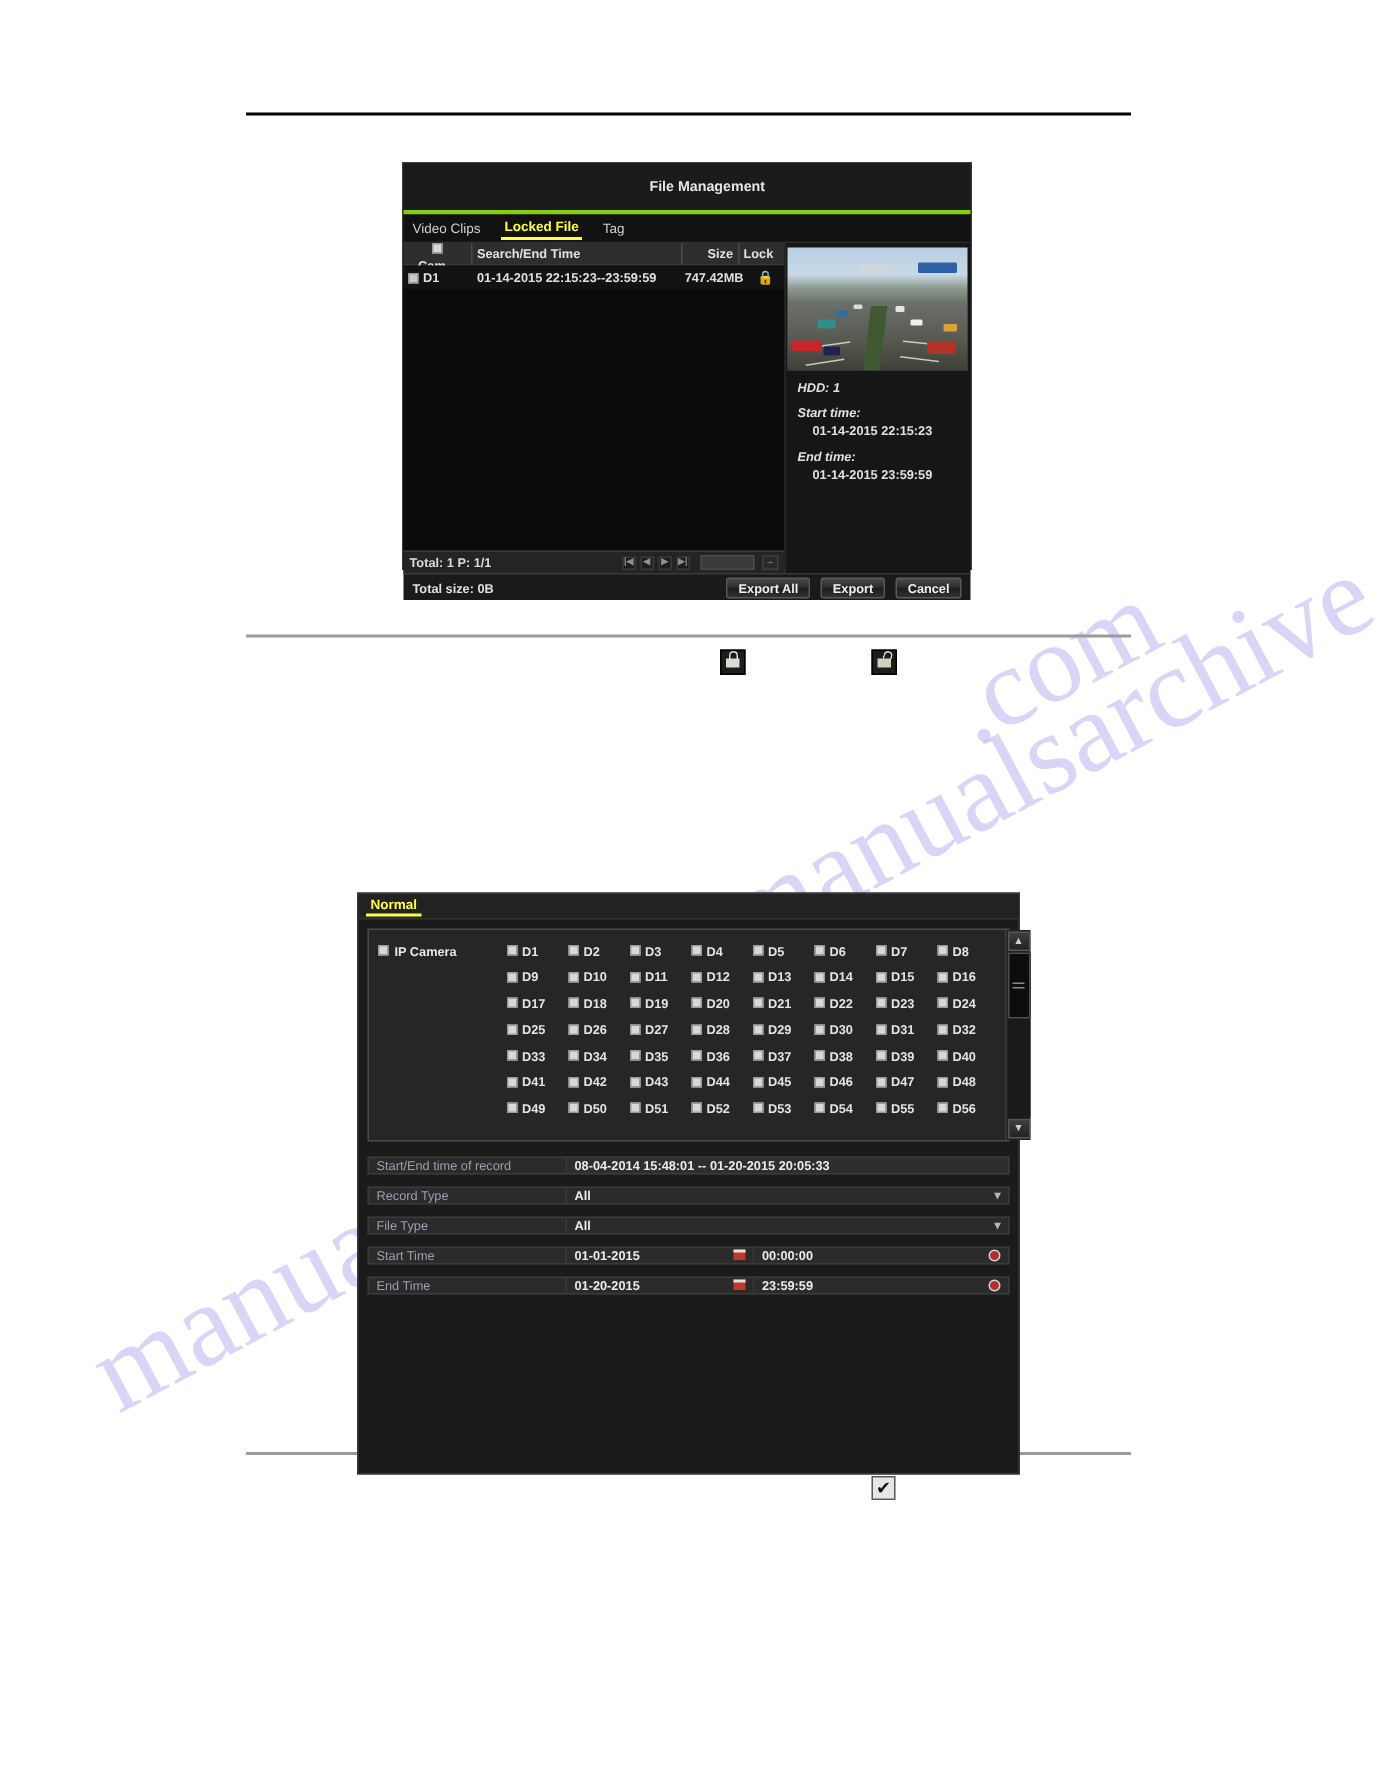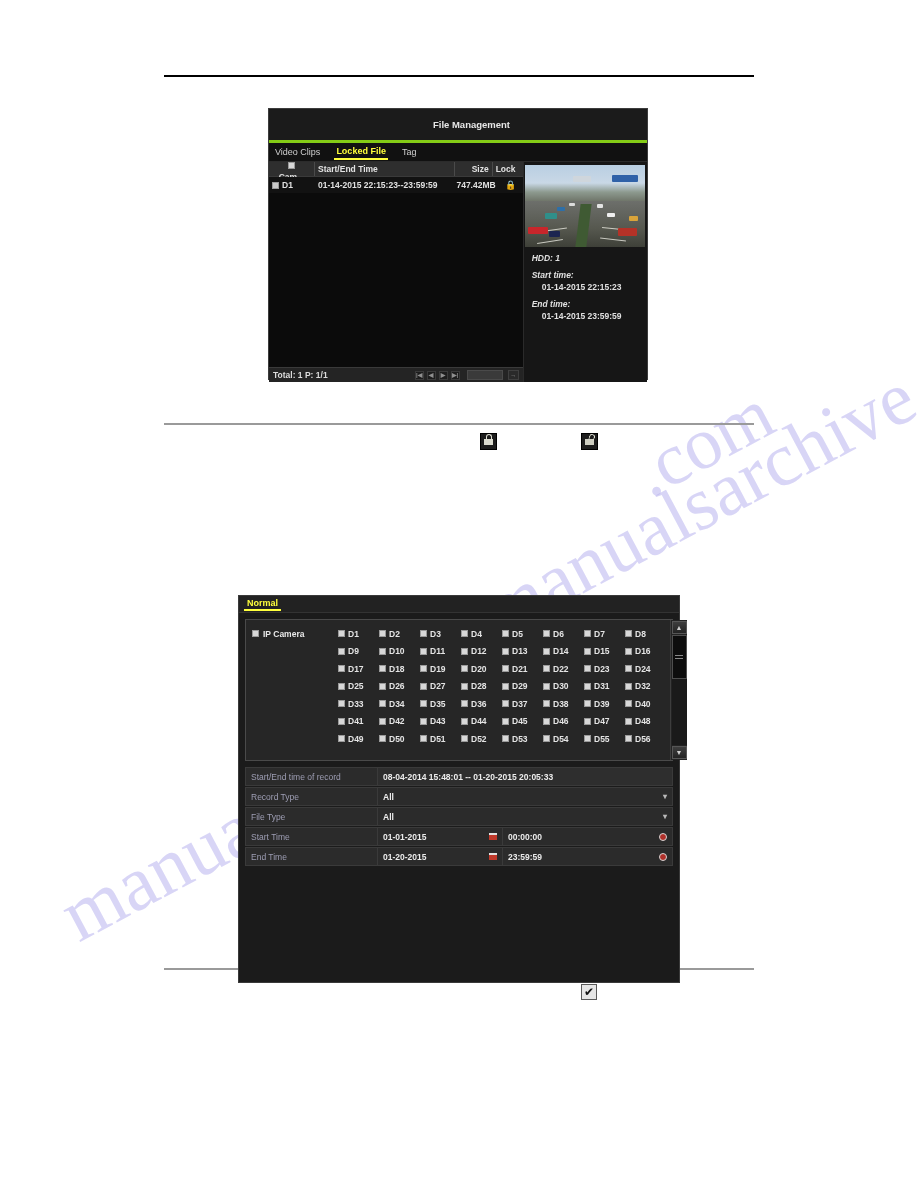--- a/index.html
+++ b/index.html
@@ -404,7 +404,7 @@
           <span class="cb"></span>
           <span>Cam...</span>
         </div>
-        <div class="th th-time">Start/End Time</div>
+        <div class="th th-time">Search/End Time</div>
         <div class="th th-size">Size</div>
         <div class="th th-lock">Lock</div>
       </div>

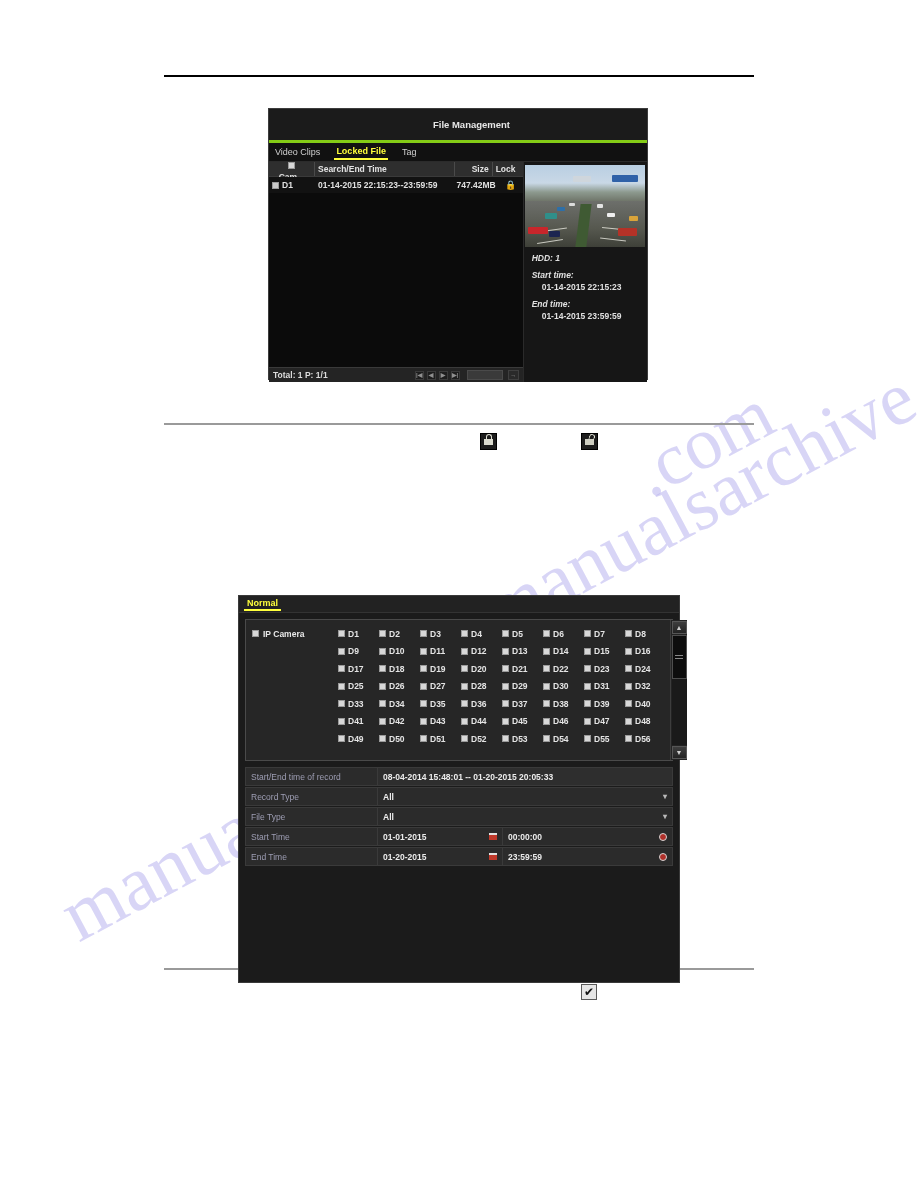--- a/index.html
+++ b/index.html
@@ -466,6 +466,14 @@
     </div>
   </div>
 
+  <div class="fm-footer">
+    <span>Total size: 0B</span>
+    <span class="btns">
+      <button class="dark-btn">Export All</button>
+      <button class="dark-btn">Export</button>
+      <button class="dark-btn">Cancel</button>
+    </span>
+  </div>
 </div>
 
 <div class="icon-lock-closed">

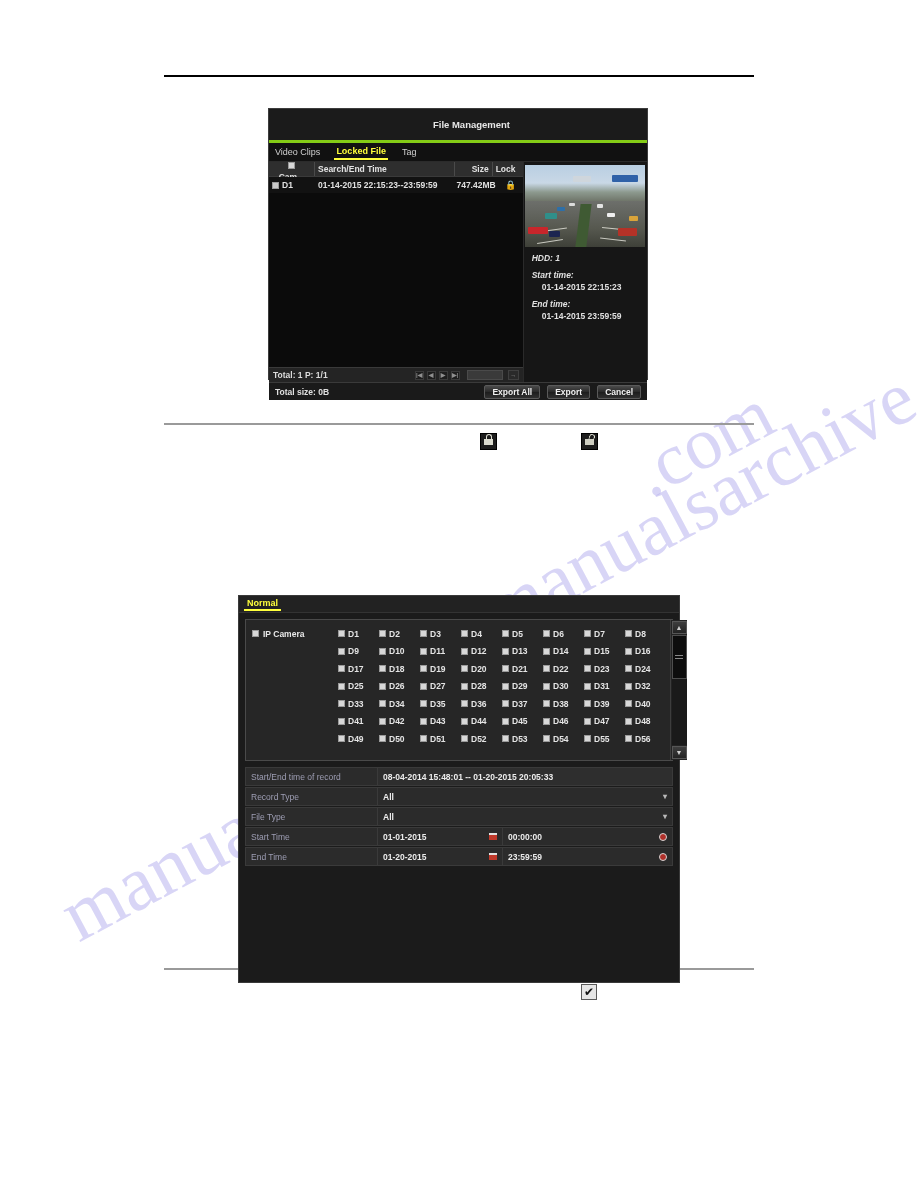--- a/index.html
+++ b/index.html
@@ -309,7 +309,7 @@
   .sc-grip { width:8px; height:1px; background:#8a8a8a; }
 
   .sp-fields { margin:6px 6px 0 6px; }
-  .sp-field { display:flex; height:19px; margin-bottom:1px; }
+  .sp-field { display:flex; height:19px; margin-bottom:1px;align-items:center; }
   .sp-lbl {
     width:133px;
     background:#2b2b2b;

